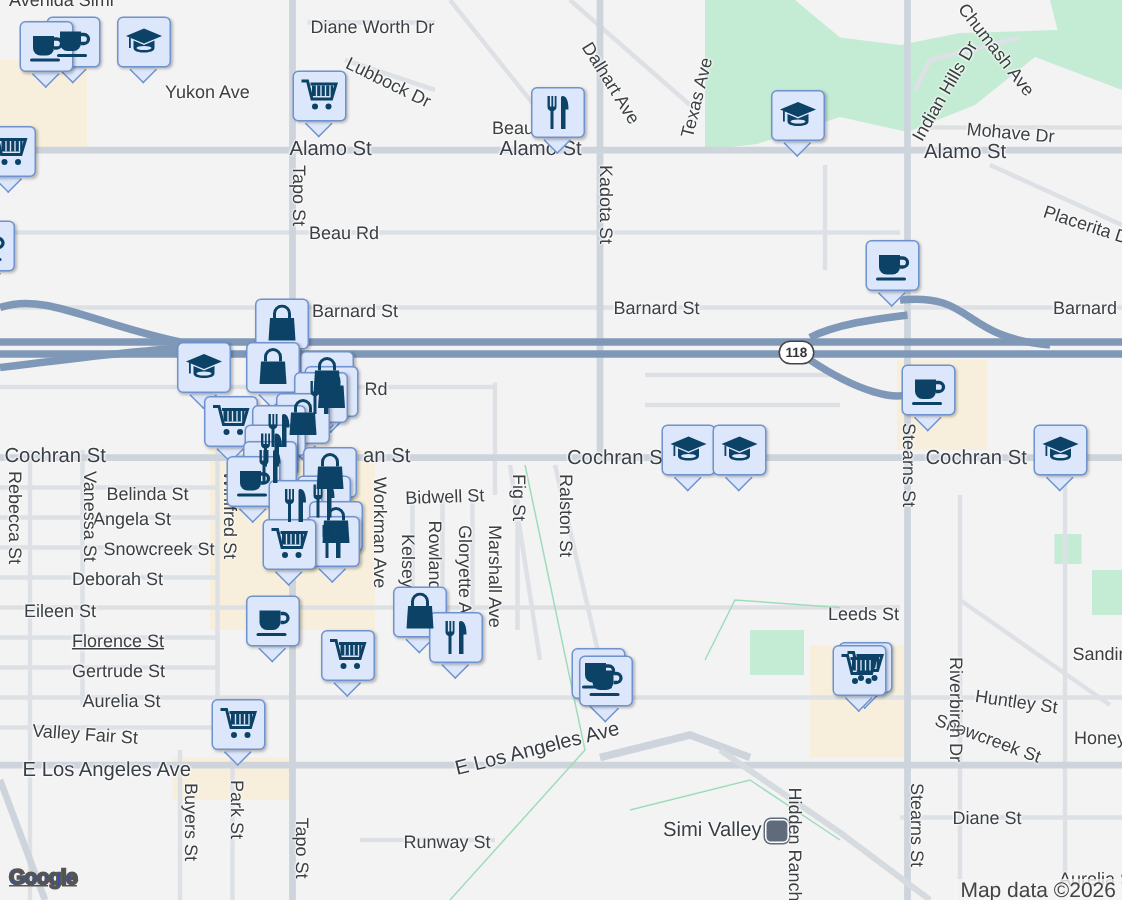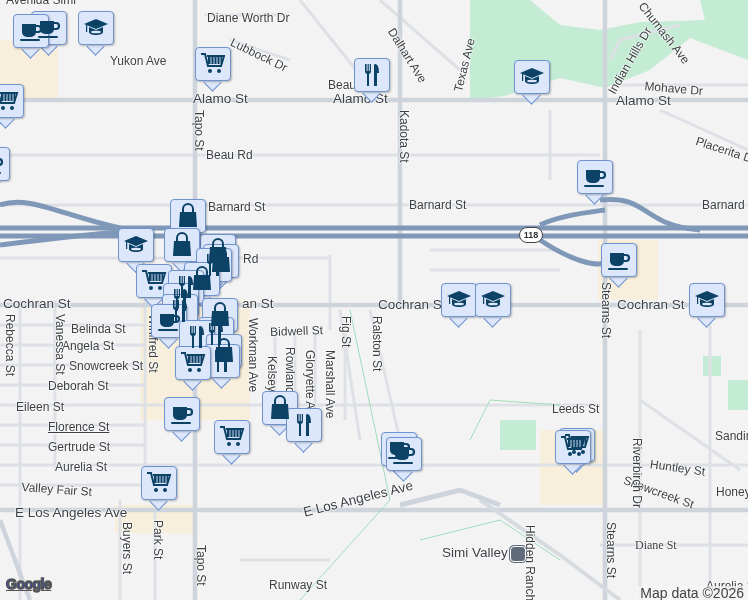--- a/index.html
+++ b/index.html
@@ -151,7 +151,7 @@
       <div class="lbl" style="left: 651px; top: 458px; transform-origin: 0px 0px; transform: rotate(8deg);">Huntley St</div>
       <div class="lbl" style="left: 626px; top: 474px; transform-origin: 0px 0px; transform: rotate(20deg);">Snowcreek St</div>
       <div class="lbl" style="left: 716px; top: 486px;">Honey</div>
-      <div class="lbl" style="left: 635px; top: 539px; font-family: Liberation Serif, serif;">Diane St</div>
+      <div class="lbl" style="left: 635px; top: 539px;">Diane St</div>
       <div class="lbl" style="left: 269px; top: 555px; margin-top: 24px;">Runway St</div>
       <div class="lbl" style="left: 706px; top: 580px;">Aurelia St</div>
       <div class="lbl big" style="left: 442px; top: 546px;">Simi Valley</div>

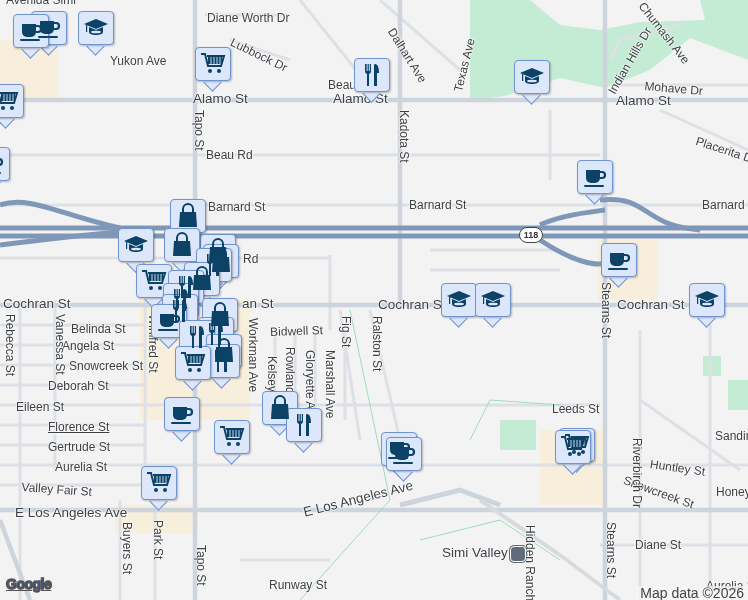--- a/index.html
+++ b/index.html
@@ -152,7 +152,7 @@
       <div class="lbl" style="left: 626px; top: 474px; transform-origin: 0px 0px; transform: rotate(20deg);">Snowcreek St</div>
       <div class="lbl" style="left: 716px; top: 486px;">Honey</div>
       <div class="lbl" style="left: 635px; top: 539px;">Diane St</div>
-      <div class="lbl" style="left: 269px; top: 555px; margin-top: 24px;">Runway St</div>
+      <div class="lbl" style="left: 269px; top: 555px;">Runway St</div>
       <div class="lbl" style="left: 706px; top: 580px;">Aurelia St</div>
       <div class="lbl big" style="left: 442px; top: 546px;">Simi Valley</div>
     </div>

